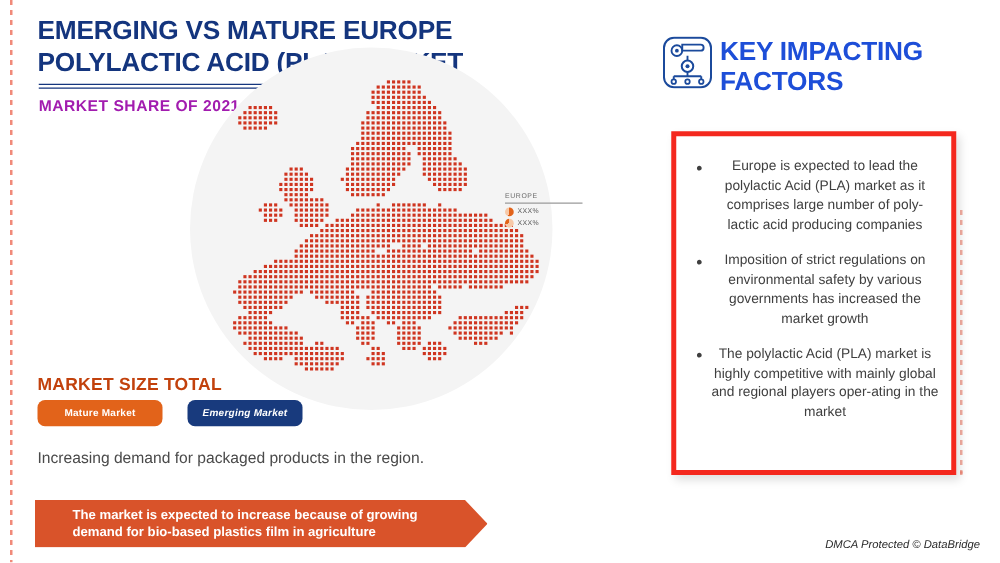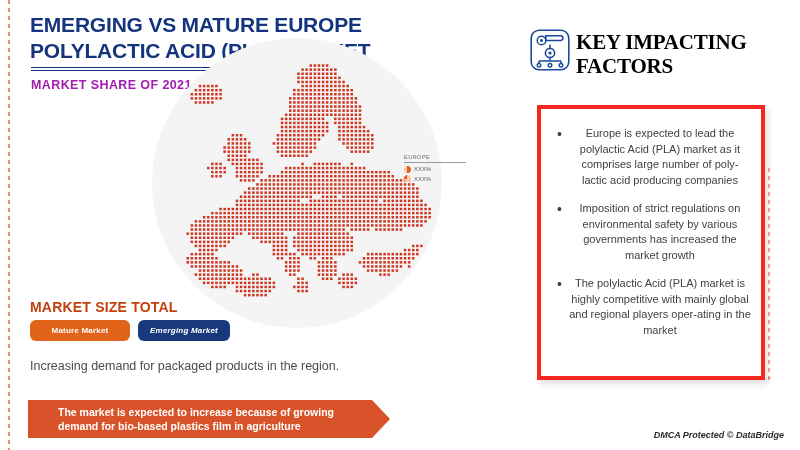--- a/index.html
+++ b/index.html
@@ -107,8 +107,8 @@
   .kif-icon { position: absolute; left: 530px; top: 29px; width: 40px; height: 42px; }
   .kif-title {
     position: absolute; left: 576px; top: 30px; width: 200px;
-    color: #000000; font-size: 21px; font-weight: bold; line-height: 24px;
-    text-transform: uppercase; letter-spacing: -.2px; font-family: Liberation Serif, serif;
+    color: #1d4ed8; font-size: 21px; font-weight: bold; line-height: 24px;
+    text-transform: uppercase; letter-spacing: -.2px;
   }
 
   .facts-box {

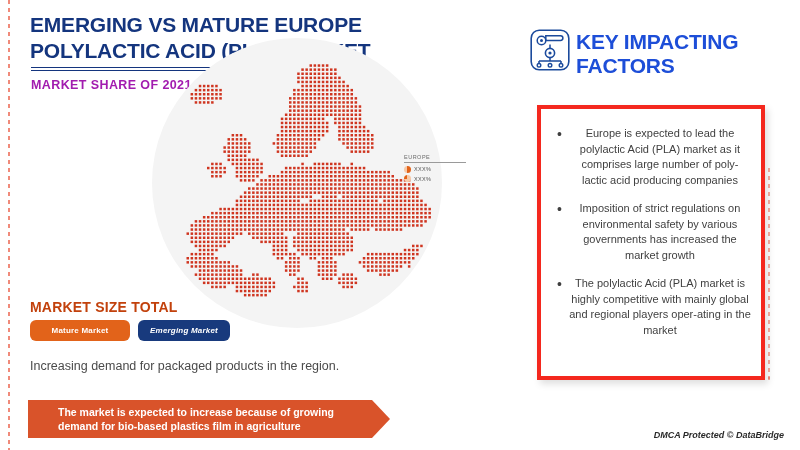--- a/index.html
+++ b/index.html
@@ -77,7 +77,7 @@
     position: absolute; left: 30px; top: 299px;
     font-size: 14px; font-weight: bold; color: #c2410c; letter-spacing: .2px;
   }
-  .pills { position: absolute; left: 30px; top: 320px; display: flex; gap: 8px; text-align: right; }
+  .pills { position: absolute; left: 30px; top: 320px; display: flex; gap: 20px; text-align: right; }
   .pill {
     border-radius: 6px; color: #fff; font-size: 8px; font-weight: bold;
     display: flex; align-items: center; justify-content: center;

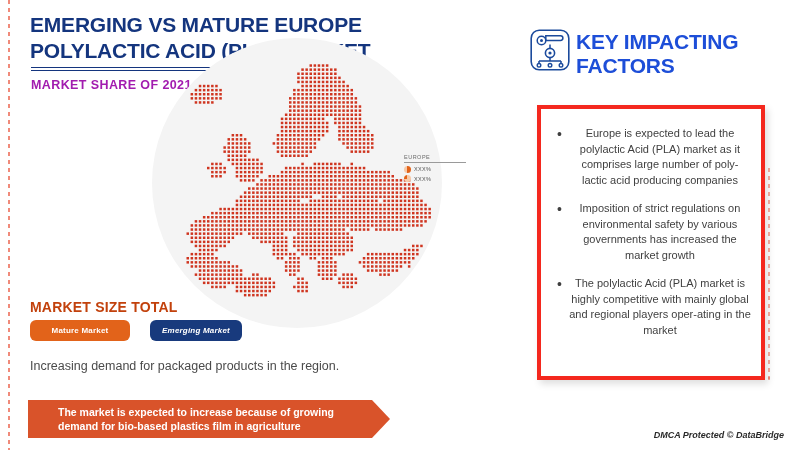--- a/index.html
+++ b/index.html
@@ -125,7 +125,7 @@
 
   .footer {
     position: absolute; right: 16px; top: 430px;
-    font-size: 9px; font-style: italic; font-weight: bold; color: #2a2a2a;
+    font-size: 9px; font-style: italic; font-weight: normal; color: #2a2a2a;
   }
 </style>
 </head>

